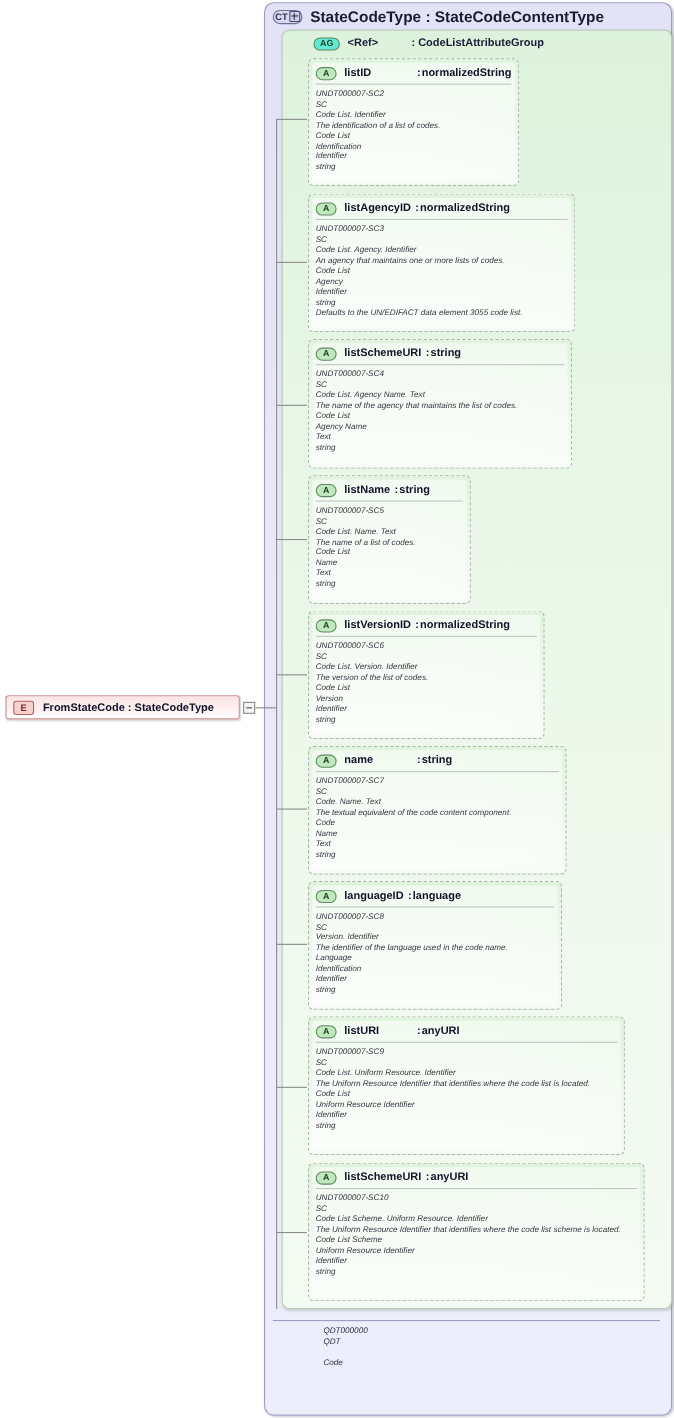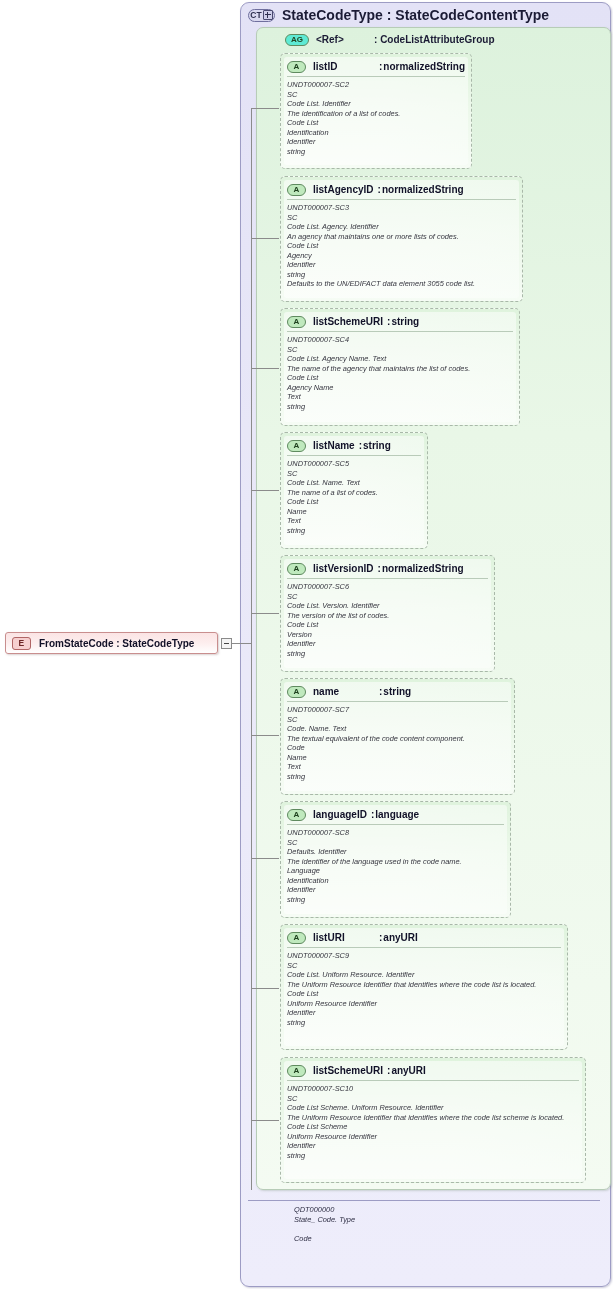--- a/index.html
+++ b/index.html
@@ -333,7 +333,7 @@
     <div class="attr-doc">
       <div>UNDT000007-SC8</div>
       <div>SC</div>
-      <div>Defaults. Identifier</div>
+      <div>Version. Identifier</div>
       <div>The identifier of the language used in the code name.</div>
       <div>Language</div>
       <div>Identification</div>

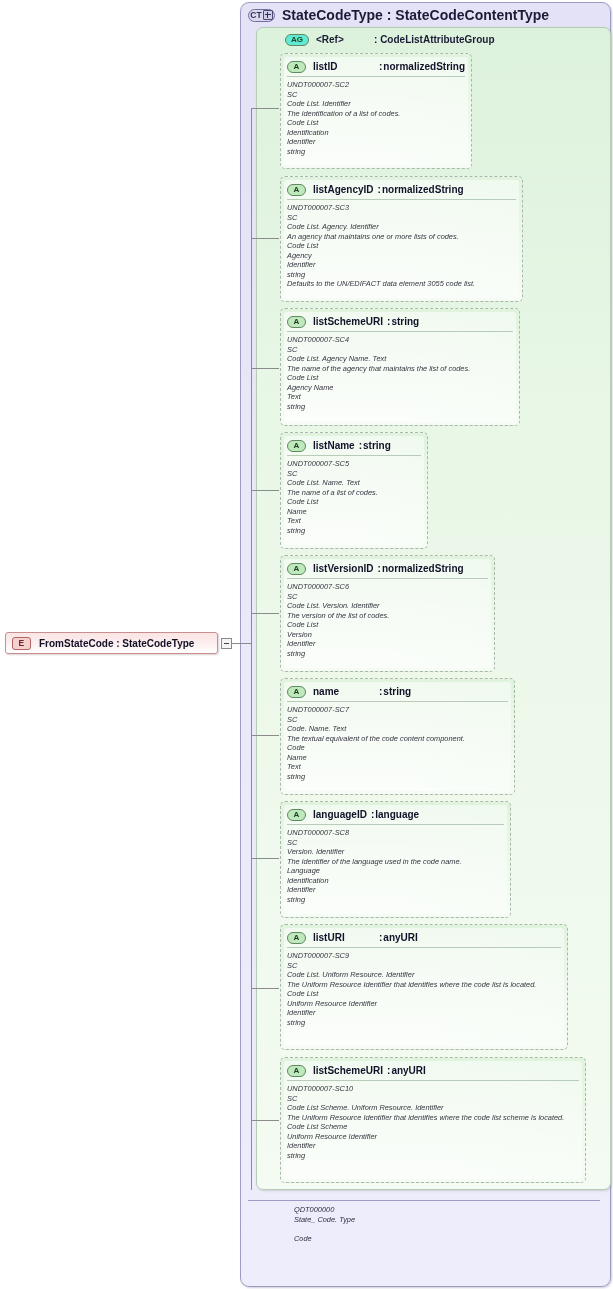--- a/index.html
+++ b/index.html
@@ -394,6 +394,7 @@
 <div class="abs" id="ct-doc">
   <div class="rule"></div>
   <div class="txt">QDT000000</div>
+  <div class="txt">QDT</div>
   <div class="txt">State_ Code. Type</div>
   <div class="txt">&nbsp;</div>
   <div class="txt">Code</div>

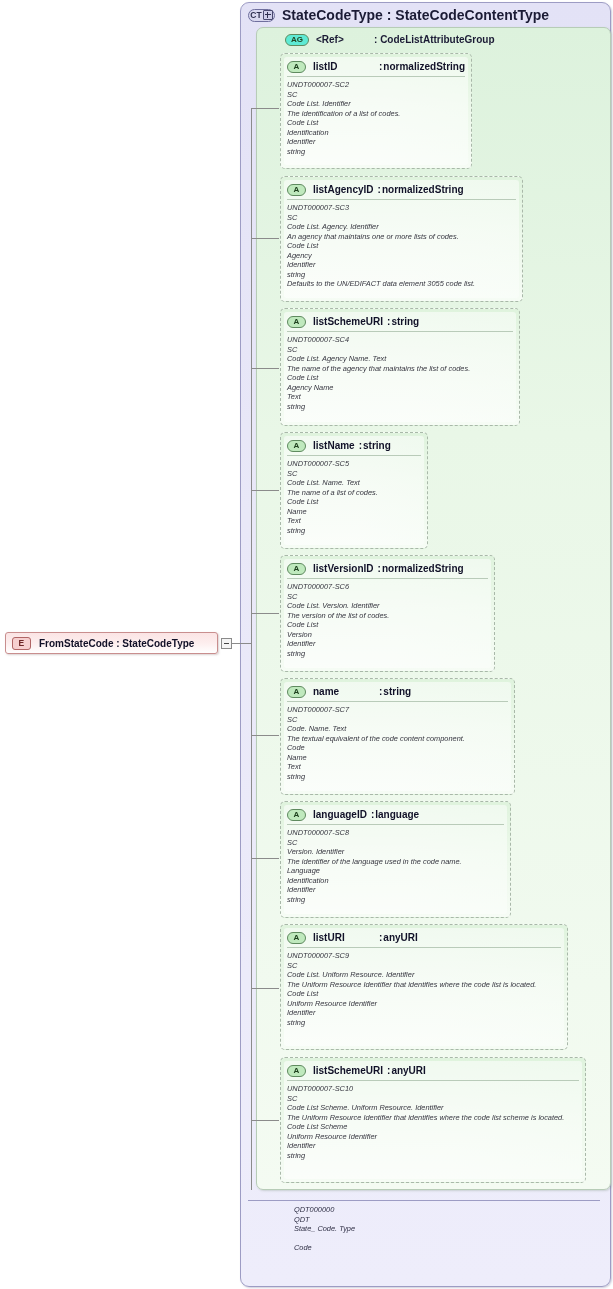--- a/index.html
+++ b/index.html
@@ -395,7 +395,6 @@
   <div class="rule"></div>
   <div class="txt">QDT000000</div>
   <div class="txt">QDT</div>
-  <div class="txt">State_ Code. Type</div>
   <div class="txt">&nbsp;</div>
   <div class="txt">Code</div>
 </div>

